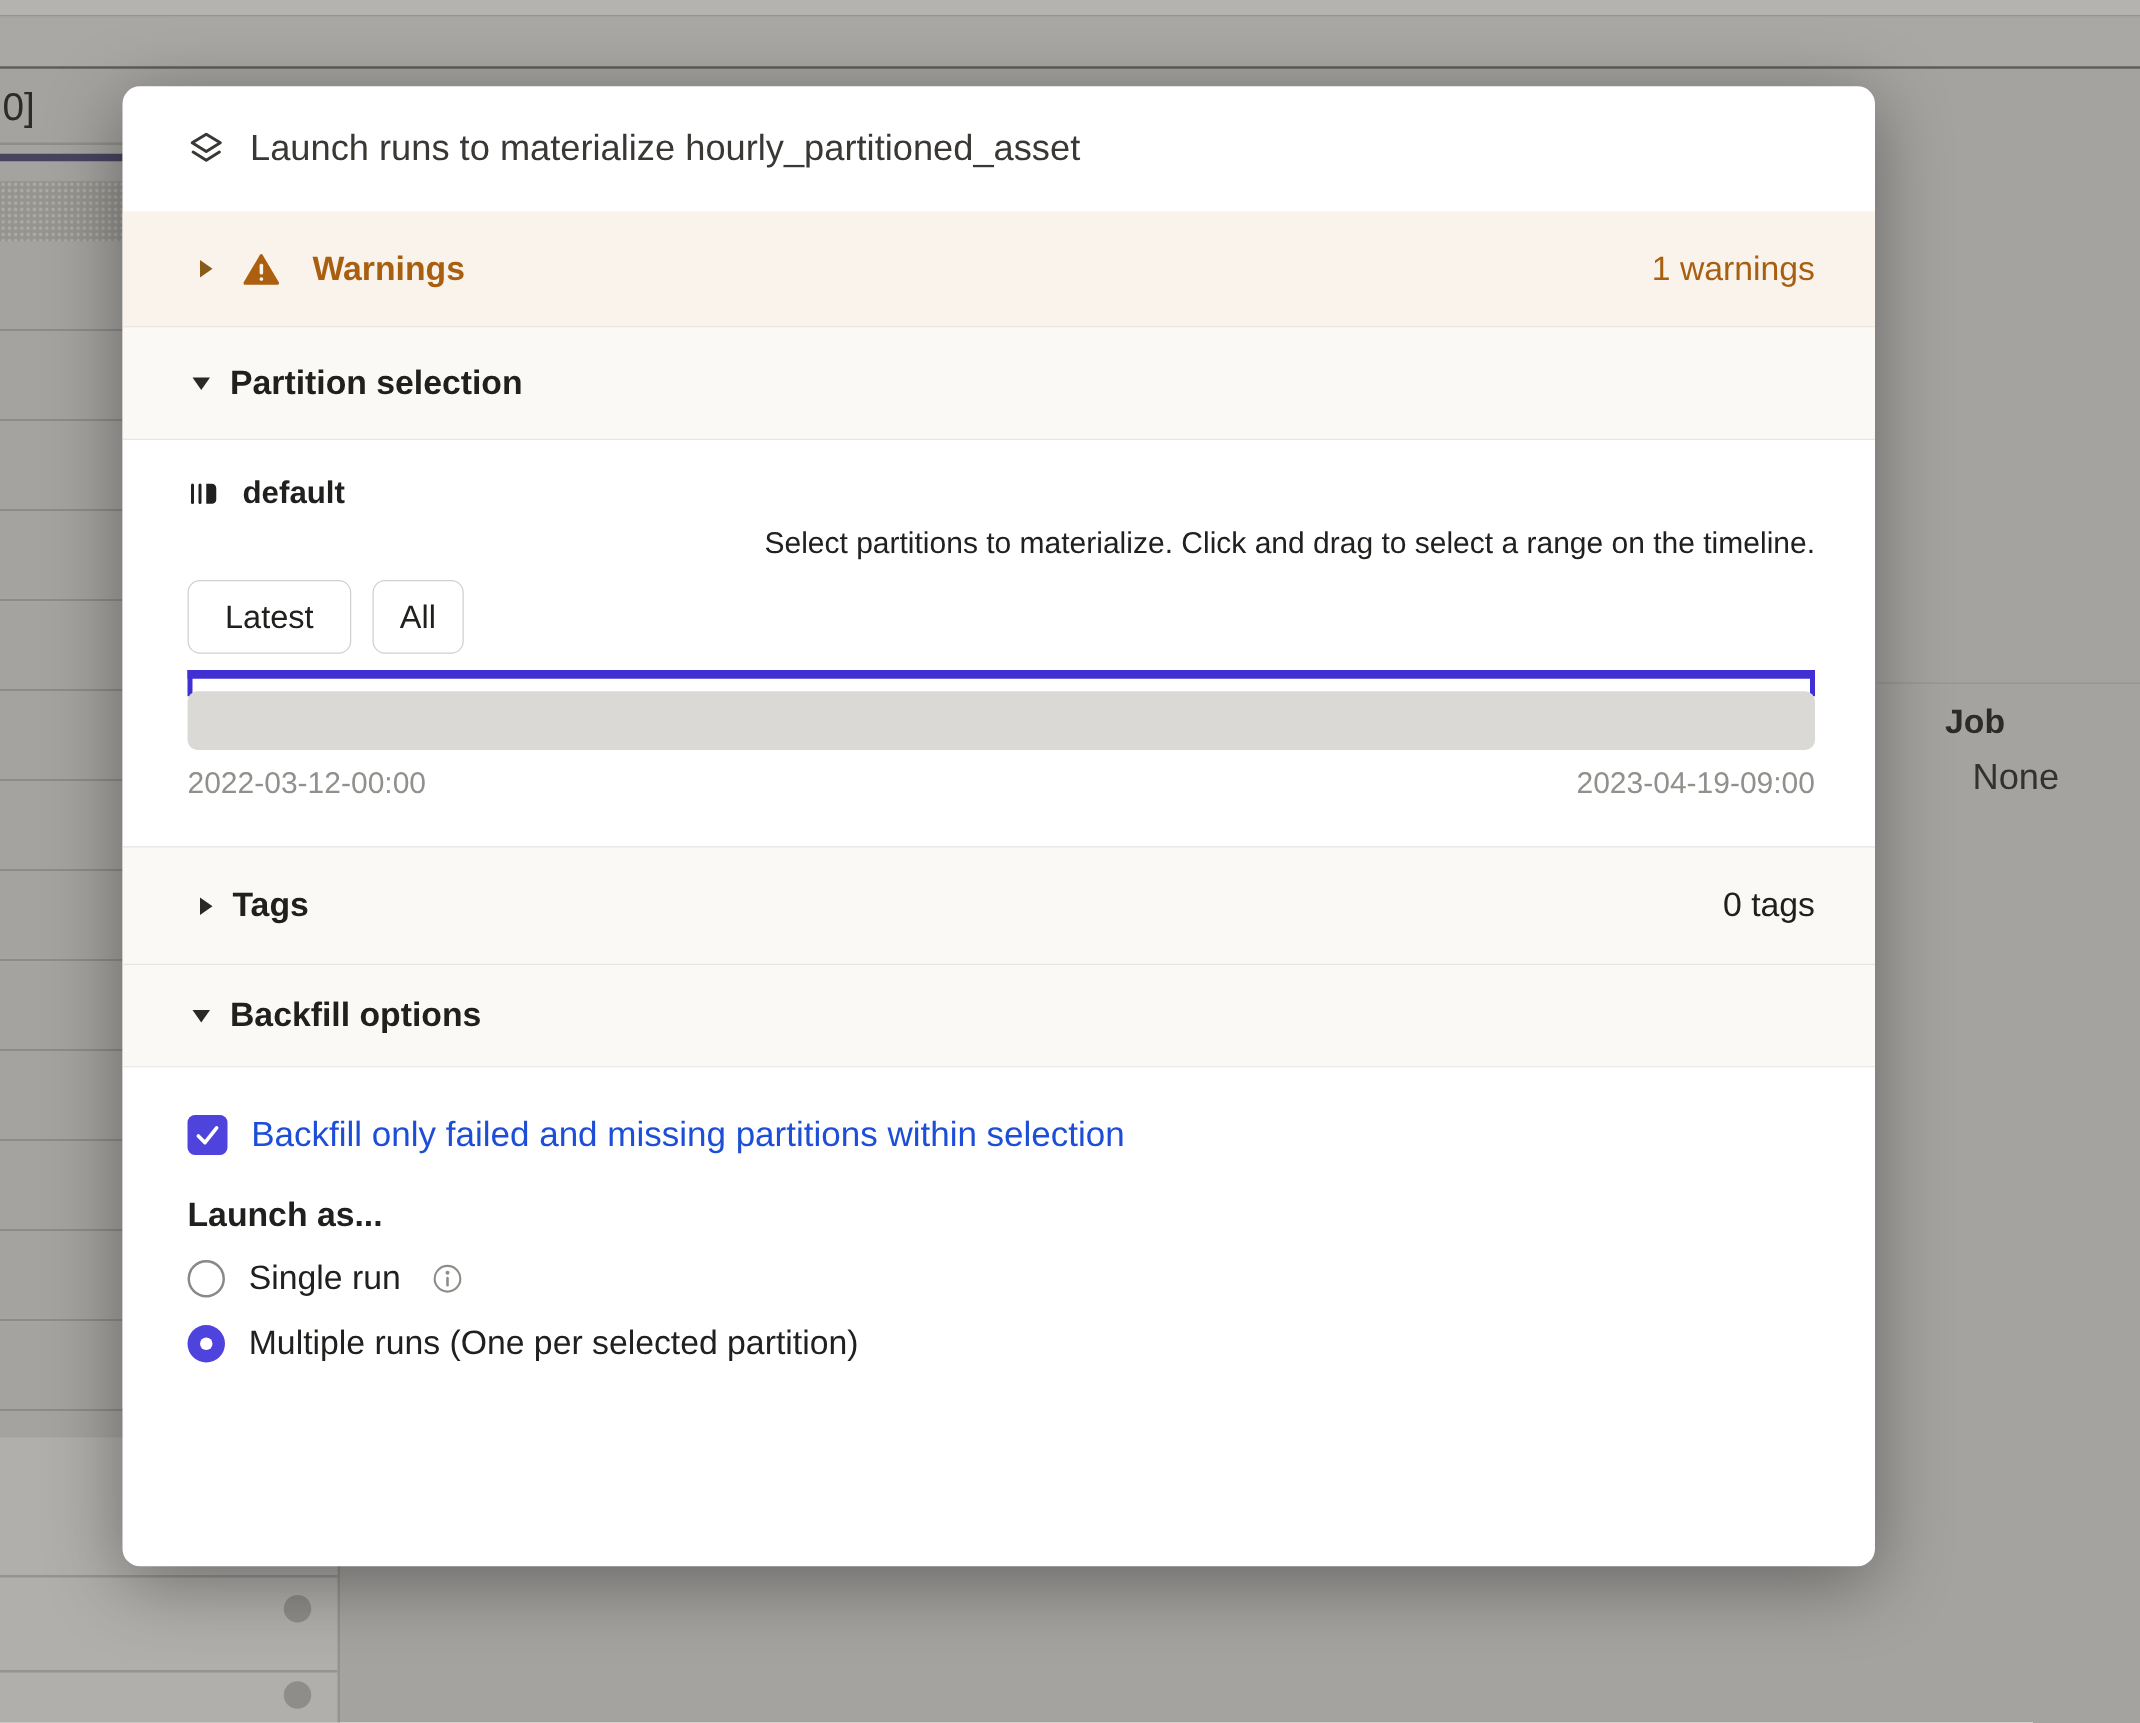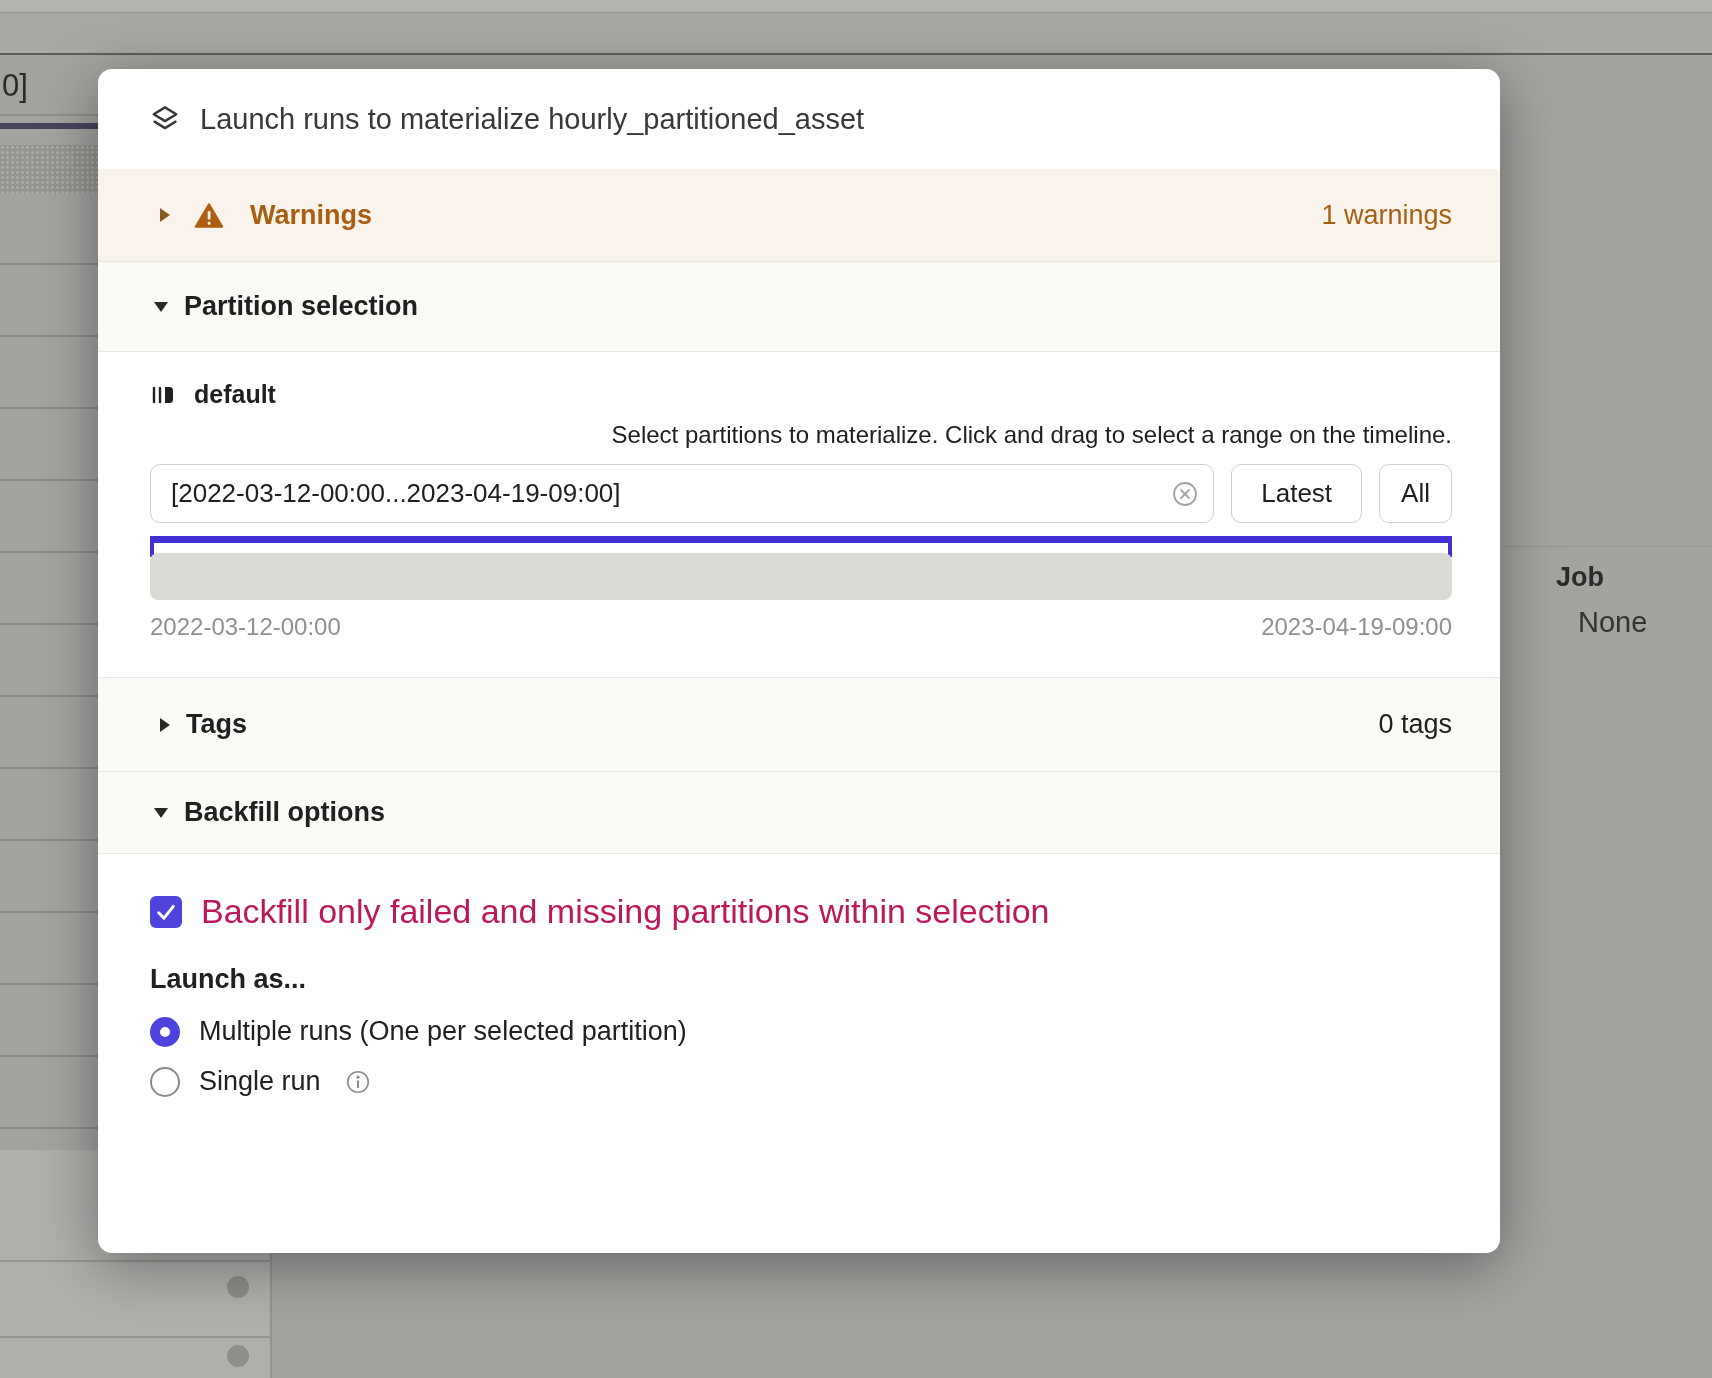--- a/index.html
+++ b/index.html
@@ -156,18 +156,6 @@
     </div>
     <div class="helper">Select partitions to materialize. Click and drag to select a range on the timeline.</div>
     <div class="controls">
-      <div class="pinput">
-        <input type="text" value="[2022-03-12-00:00...2023-04-19-09:00]" style="">
-        <button class="clear-btn">
-          <span style="display:flex;">
-            <svg width="30" height="30" viewBox="0 0 30 30" fill="none">
-              <circle cx="15" cy="15" r="11" stroke="#a5a3a0" stroke-width="1.8"></circle>
-              <line x1="11" y1="11" x2="19" y2="19" stroke="#a5a3a0" stroke-width="1.8" stroke-linecap="round"></line>
-              <line x1="19" y1="11" x2="11" y2="19" stroke="#a5a3a0" stroke-width="1.8" stroke-linecap="round"></line>
-            </svg>
-          </span>
-        </button>
-      </div>
       <button class="btn-ghost btn-latest">Latest</button>
       <button class="btn-ghost btn-all">All</button>
     </div>

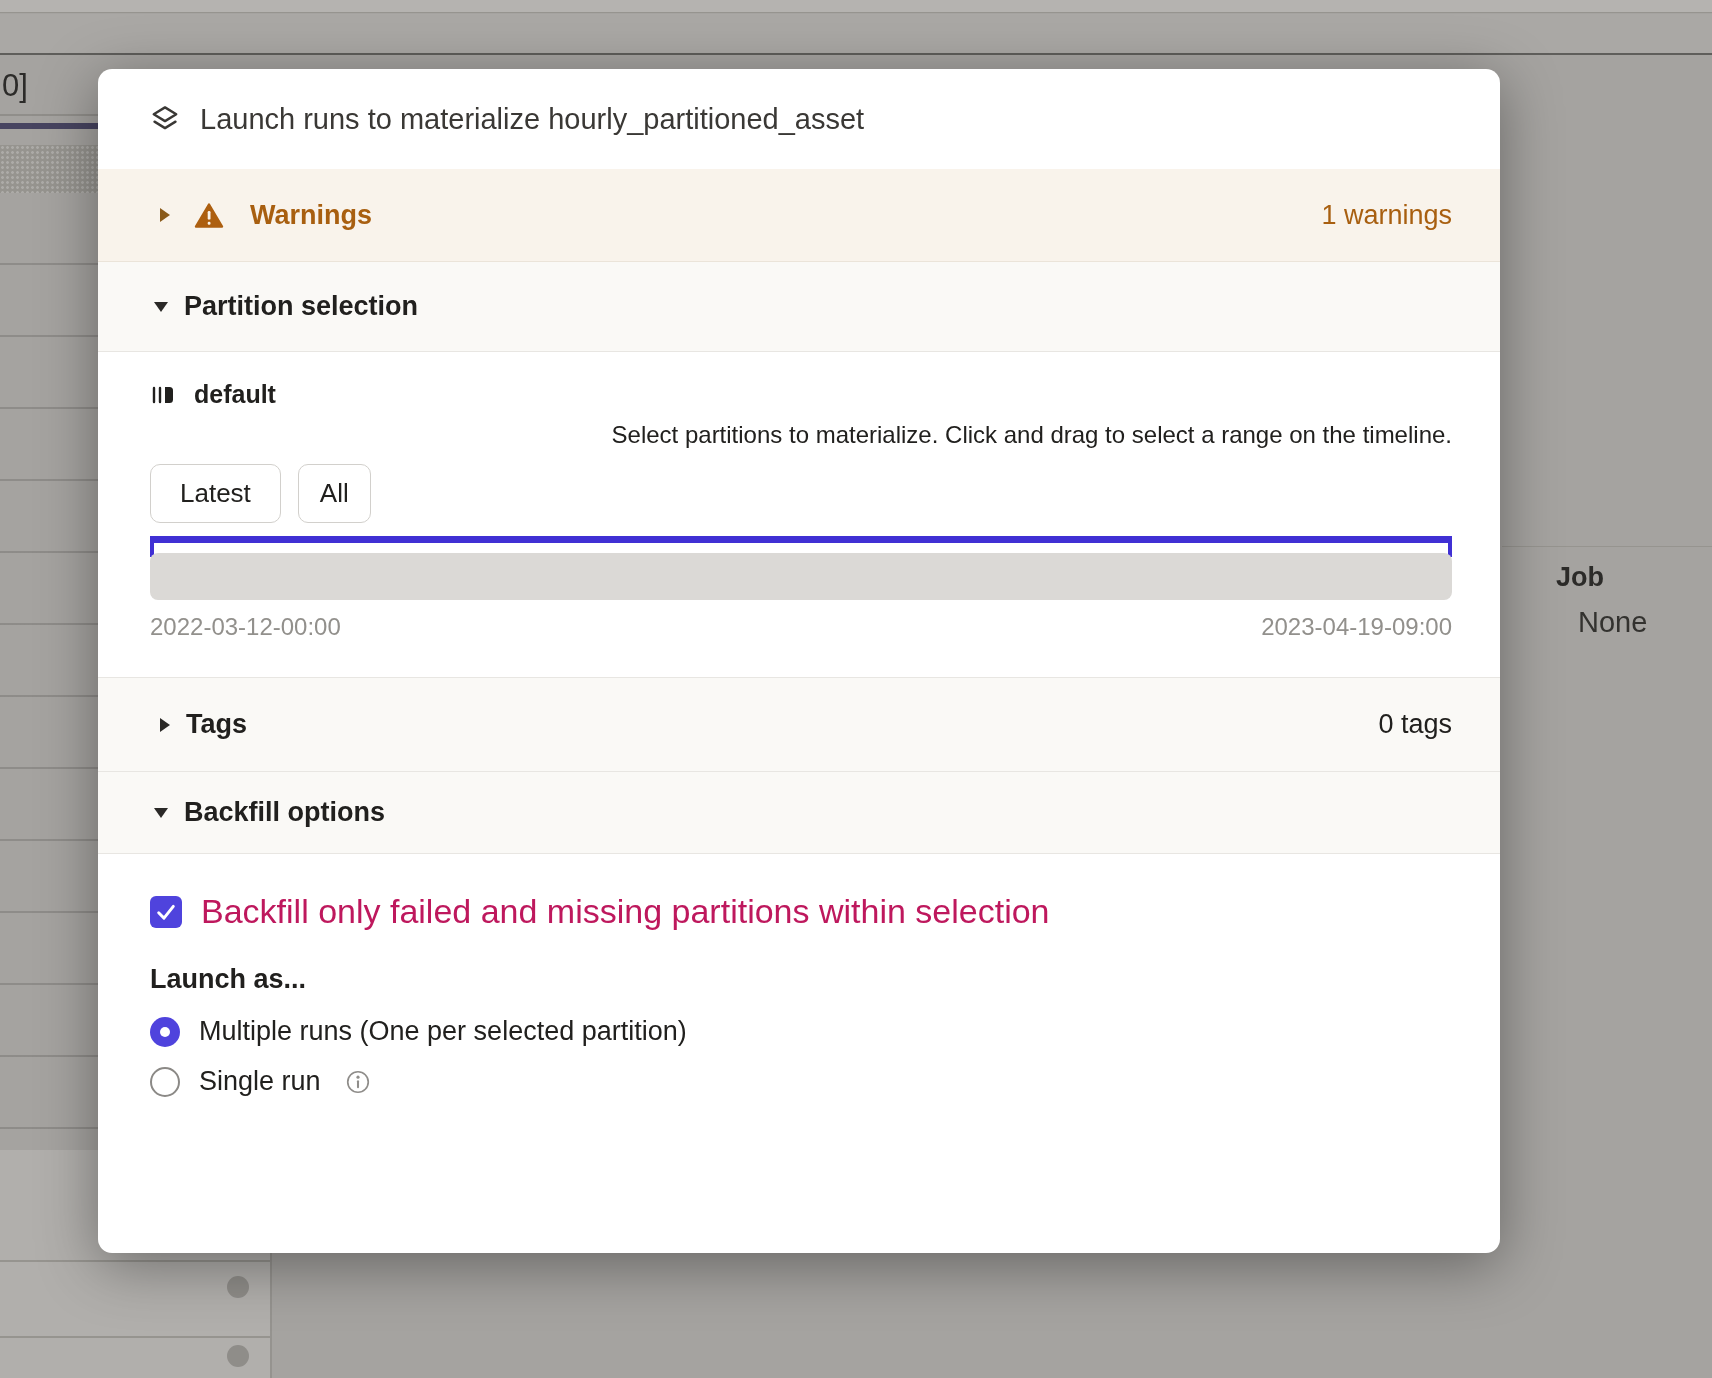--- a/index.html
+++ b/index.html
@@ -76,7 +76,7 @@
   .body-backfill { flex:0 0 272px; background:#fff; padding:38px 48px 0 52px; }
   .check-row { display:flex; align-items:center; gap:19px; }
   .checkbox { width:32px; height:32px; border-radius:6px; background:#4f43dd; display:flex; align-items:center; justify-content:center; cursor:pointer; }
-  .check-label { font-size:34px; color:#be185d; }
+  .check-label { font-size:28px; color:#1d4ed8; }
   .launch-as { margin-top:33px; font-size:27px; font-weight:700; color:#21201e; }
   .radio-row { display:flex; align-items:center; gap:19px; margin-top:19px; }
   .radio { width:30px; height:30px; border-radius:50%; cursor:pointer; flex:0 0 auto; }

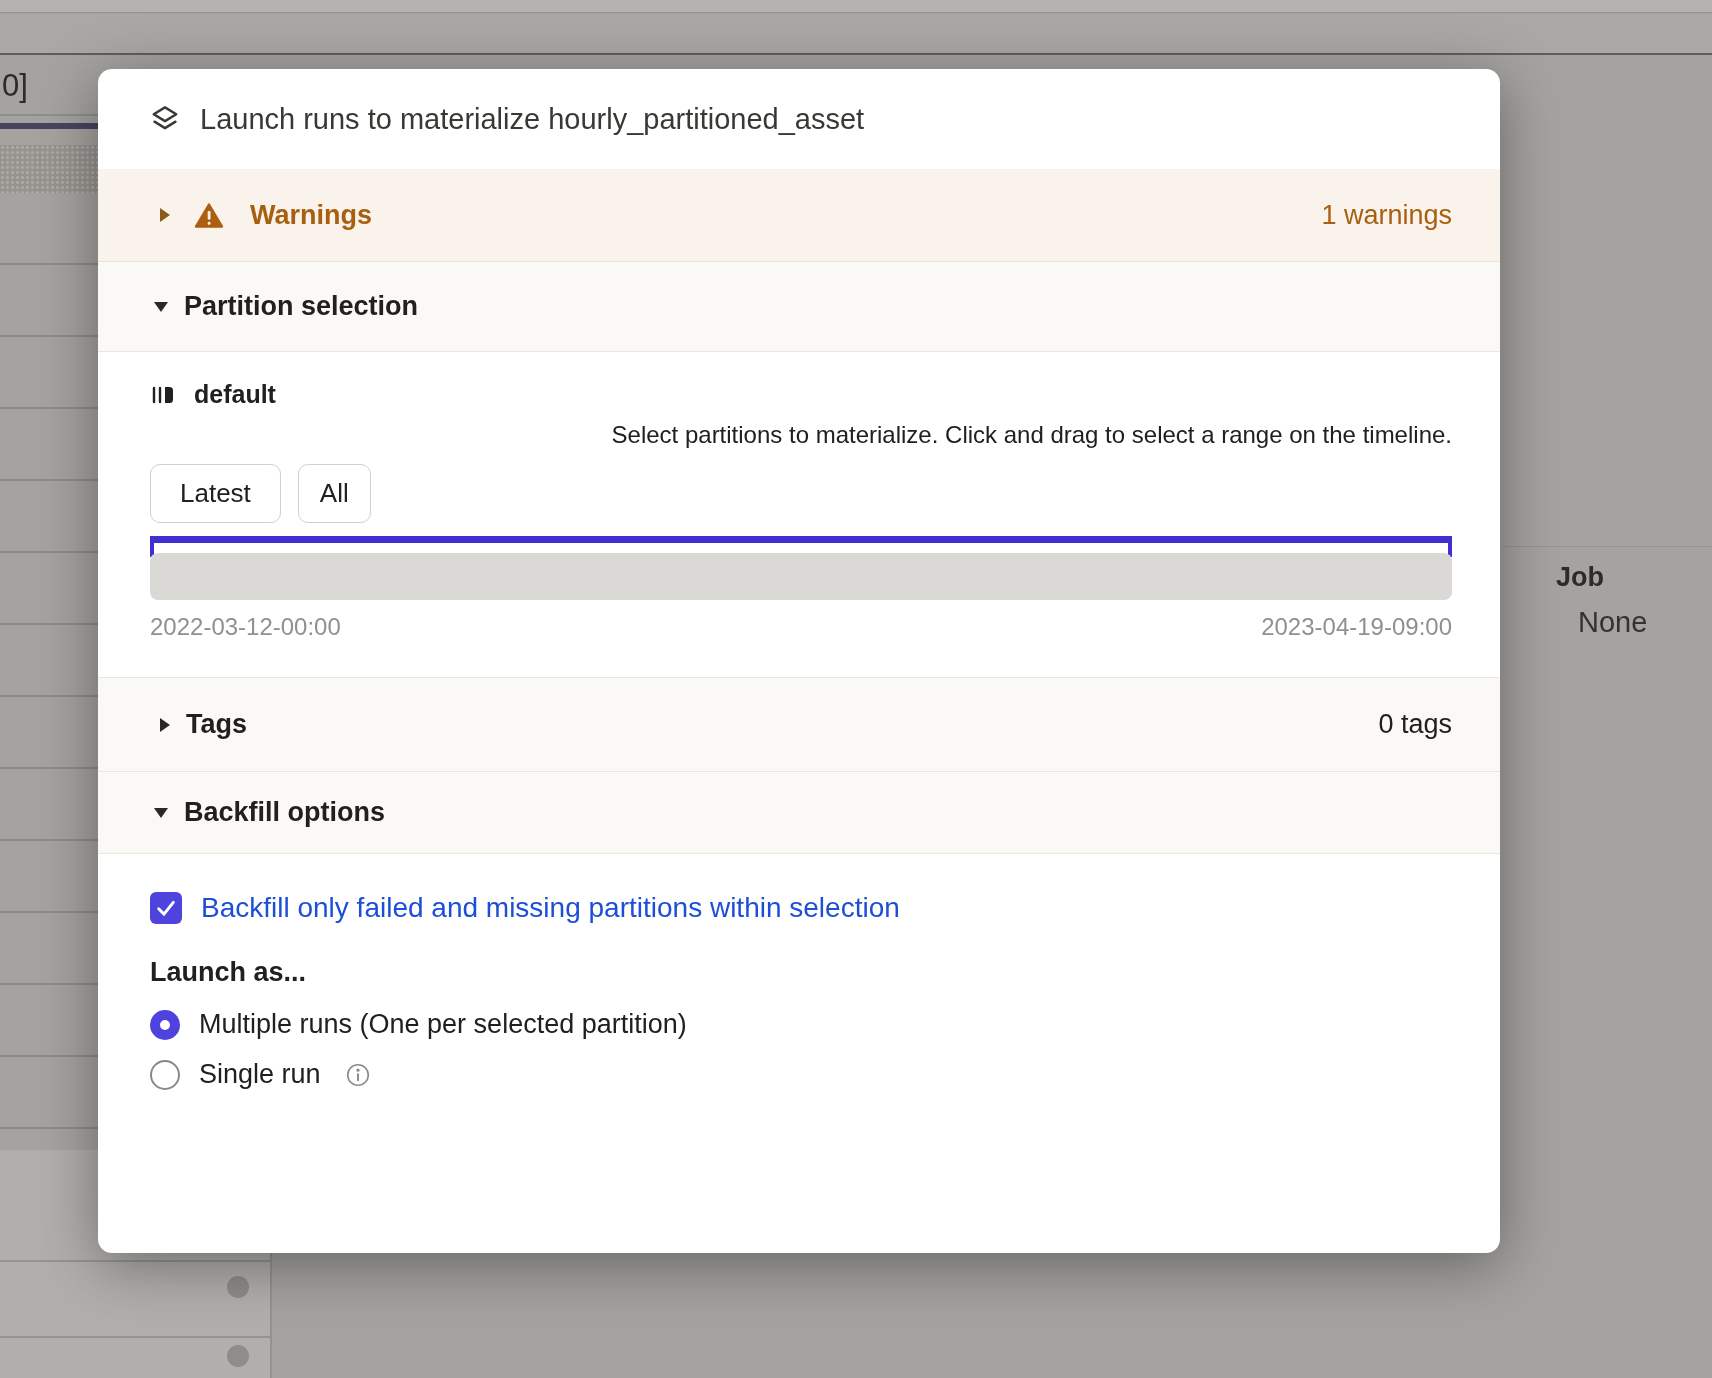--- a/index.html
+++ b/index.html
@@ -192,11 +192,6 @@
 
     <div class="launch-as">Launch as...</div>
 
-    <div class="radio-row" style="margin-top:21px;">
-      <span class="radio on"></span>
-      <span class="radio-label">Multiple runs (One per selected partition)</span>
-    </div>
-
     <div class="radio-row">
       <span class="radio off"></span>
       <span class="radio-label">Single run</span>
@@ -208,6 +203,11 @@
         </svg>
       </span>
     </div>
+
+    <div class="radio-row" style="margin-top:21px;">
+      <span class="radio on"></span>
+      <span class="radio-label">Multiple runs (One per selected partition)</span>
+    </div>
   </div>
 
 

